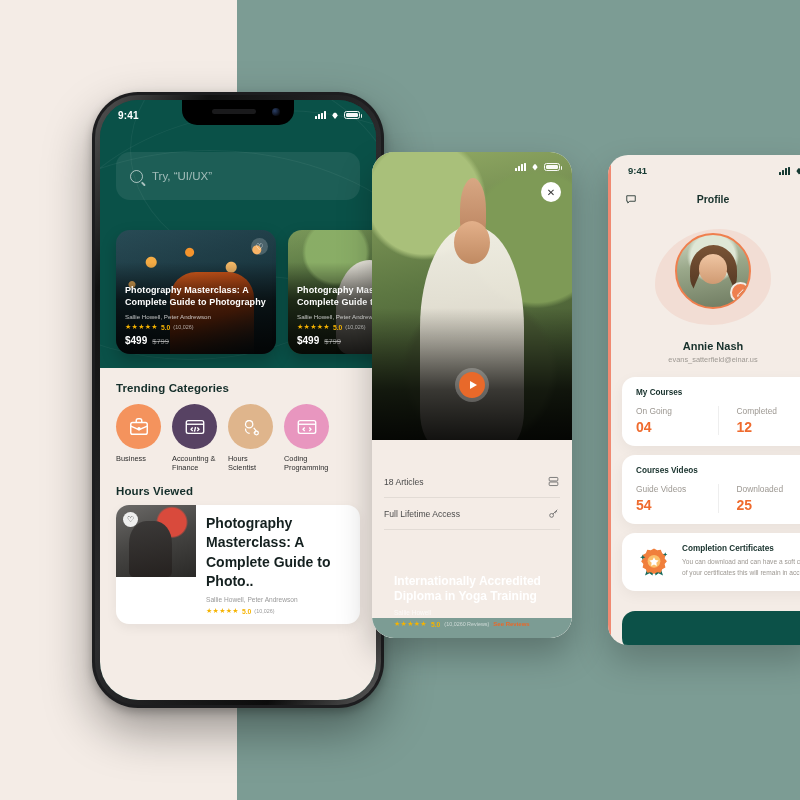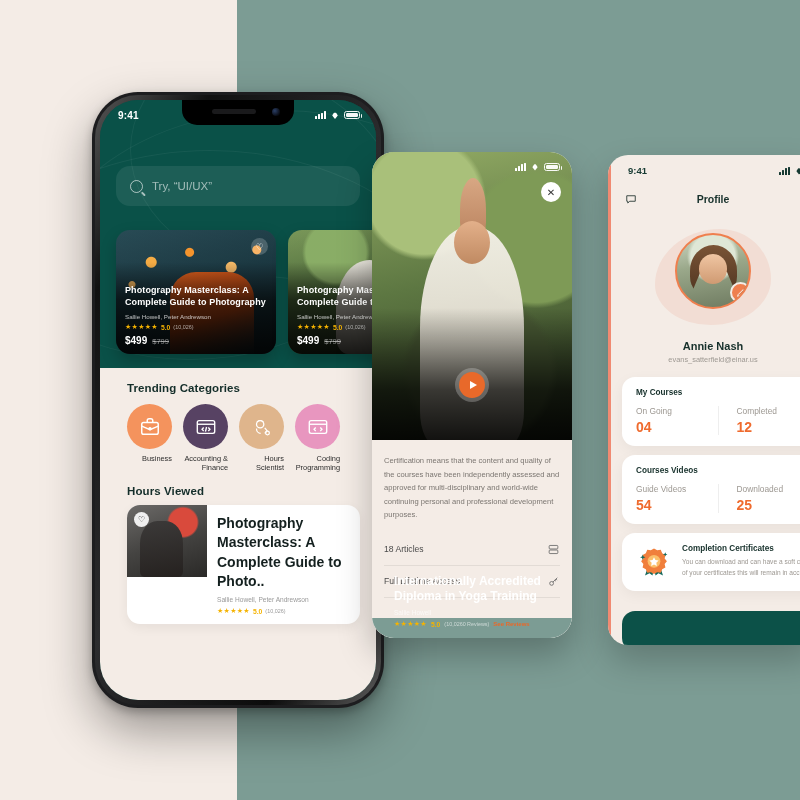--- a/index.html
+++ b/index.html
@@ -62,7 +62,7 @@
   .hero .w4 { width:520px;height:380px; left:-150px; top:50px; }
 
   .searchbar {
-    position:absolute; left:16px; right:16px; top:66px; height:40px;
+    position:absolute; left:16px; right:16px; top:52px; height:48px;
     background: rgba(255,255,255,.08); border-radius: 14px;
     display:flex; align-items:center; gap:9px; padding: 17px 14px;
   }

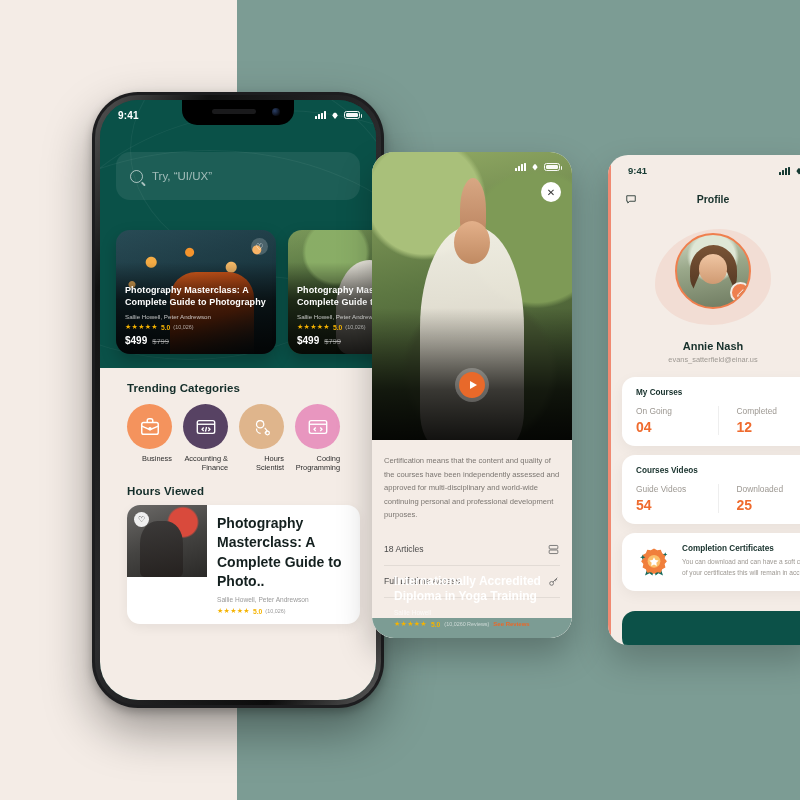--- a/index.html
+++ b/index.html
@@ -106,7 +106,7 @@
   .price .now { font-size:10px; font-weight:bold; color:#fff; }
   .price .old { font-size:7.5px; color:rgba(255,255,255,.5); text-decoration: line-through; }
 
-  .sheet { position:absolute; left:0; right:0; top:268px; bottom:0; background:#f4ece6;padding-left:11px; }
+  .sheet { position:absolute; left:0; right:0; top:268px; bottom:0; background:#f4ece6; }
   .sec-title { font-size:11.5px; font-weight:bold; color:#142e2a; padding:14px 16px 0; letter-spacing:.1px;}
   .cats { display:flex; gap:11px; padding:10px 0 0 16px; }
   .cat { width:45px; flex:none; text-align:right; }

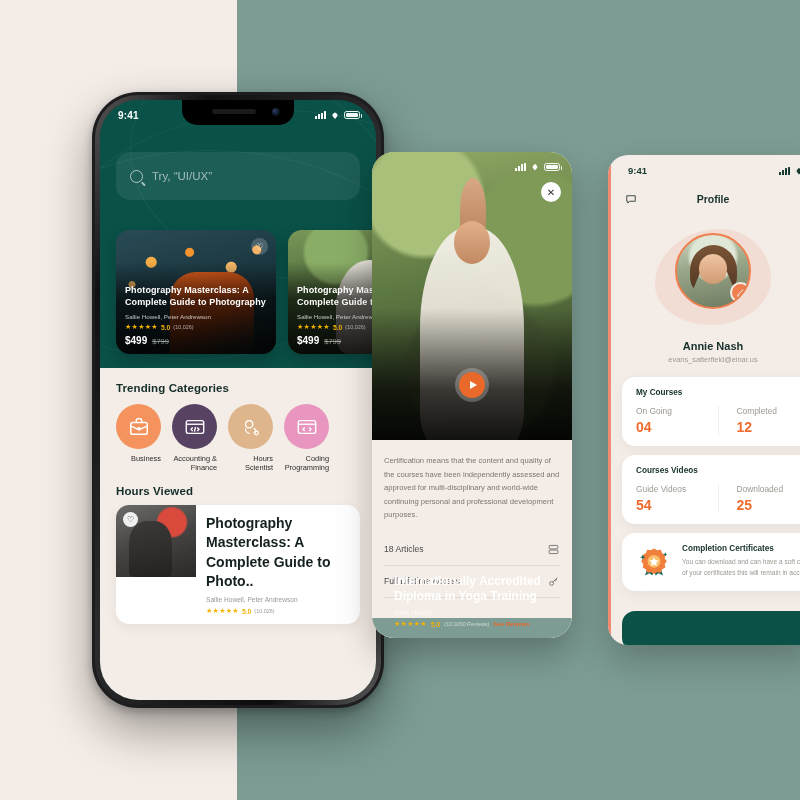--- a/index.html
+++ b/index.html
@@ -109,7 +109,7 @@
   .sheet { position:absolute; left:0; right:0; top:268px; bottom:0; background:#f4ece6; }
   .sec-title { font-size:11.5px; font-weight:bold; color:#142e2a; padding:14px 16px 0; letter-spacing:.1px;}
   .cats { display:flex; gap:11px; padding:10px 0 0 16px; }
-  .cat { width:45px; flex:none; text-align:right; }
+  .cat { width:45px; flex:none; text-align:left; }
   .cat .circ { width:45px;height:45px;border-radius:50%; display:flex;align-items:center;justify-content:center; }
   .cat .circ svg { width:22px; height:22px; }
   .cat .lbl { font-size:7.4px; color:#2c2c2c; margin-top:5px; line-height:1.28; }

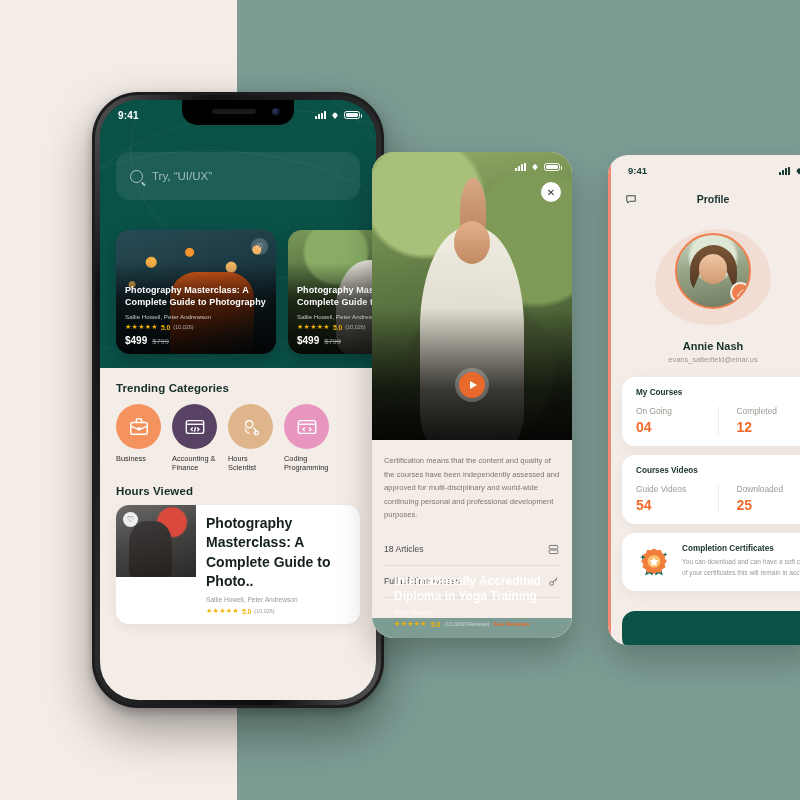--- a/index.html
+++ b/index.html
@@ -396,7 +396,6 @@
     </div>
 
     <div class="p2-sheet">
-      <div class="p2-desc">Certification means that the content and quality of the courses have been independently assessed and approved for multi-disciplinary and world-wide continuing personal and professional development purposes.</div>
 
       <div class="p2-list">
         <div class="p2-li">

